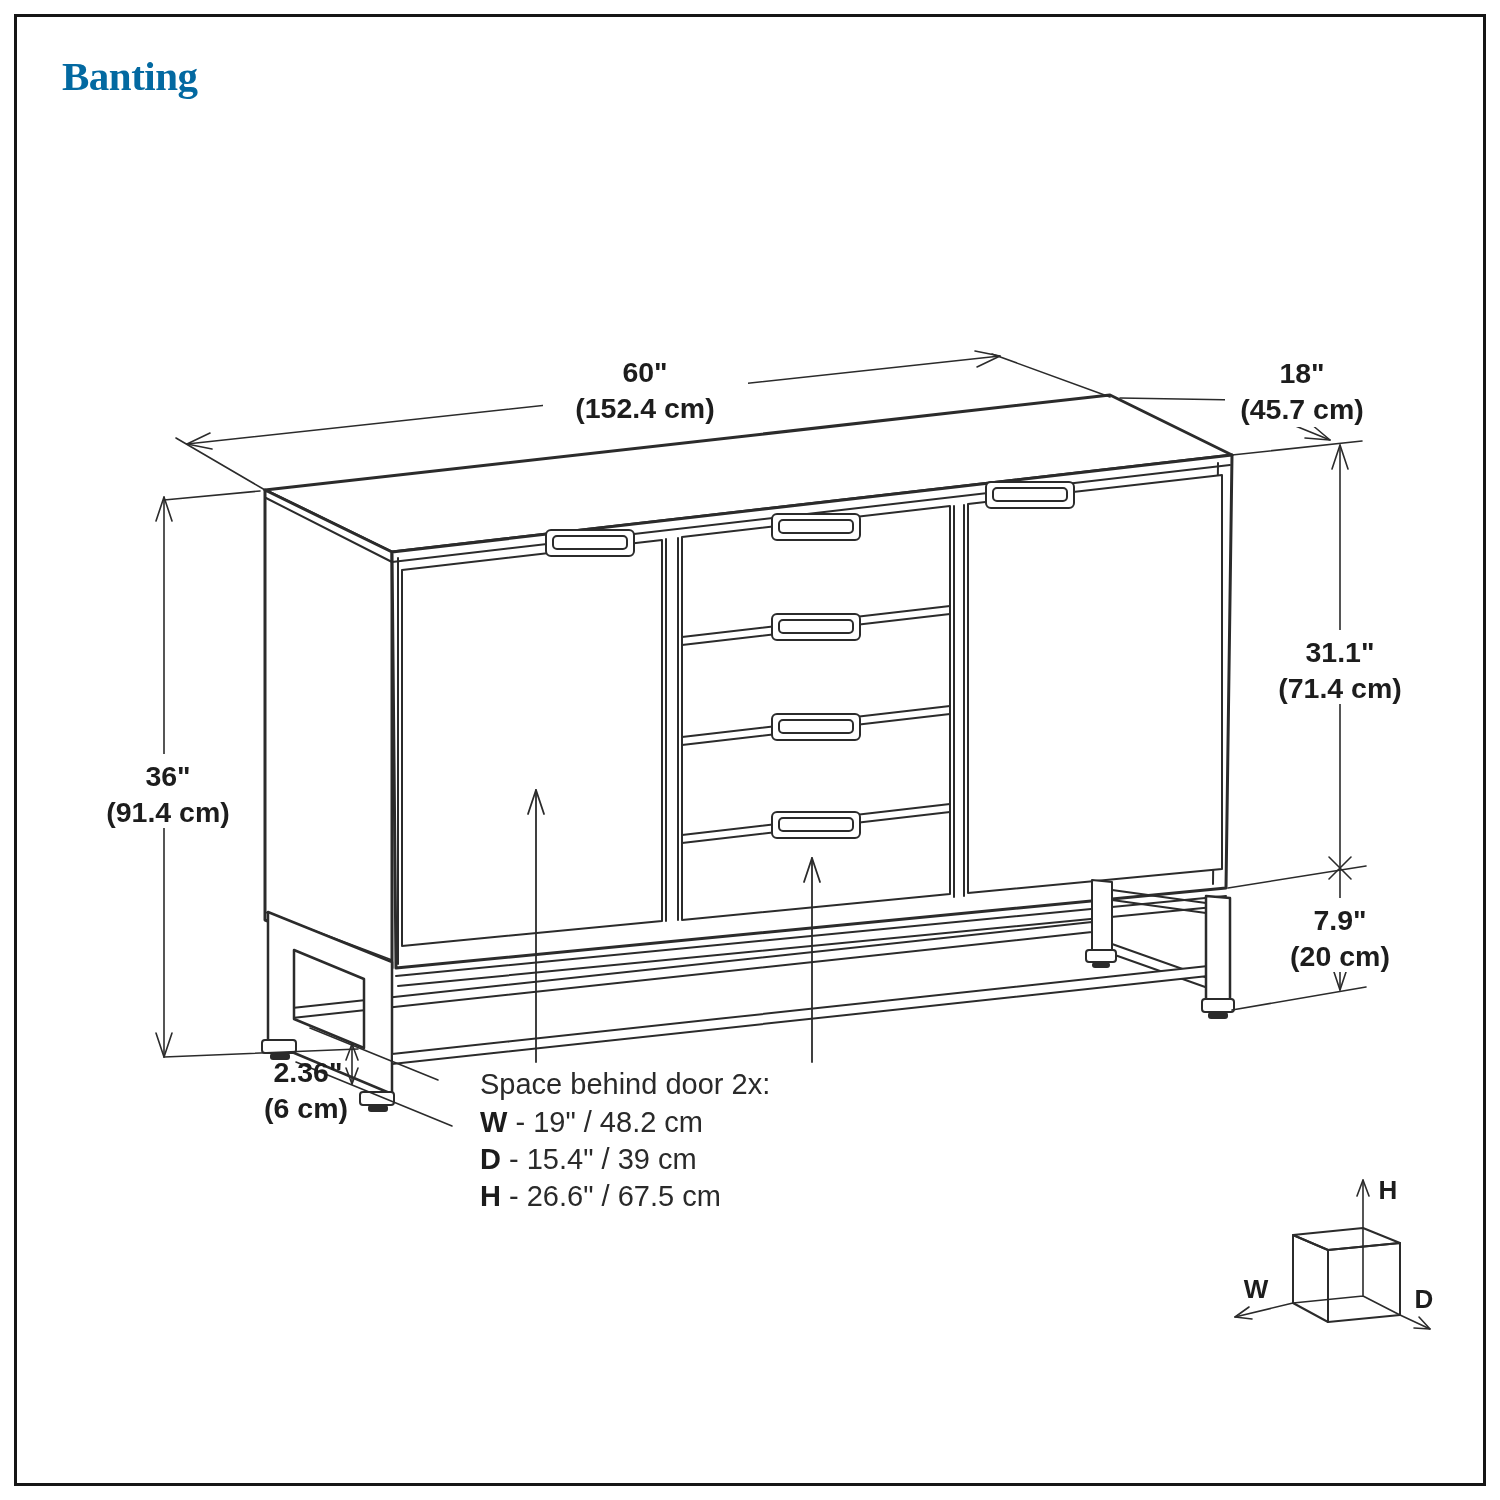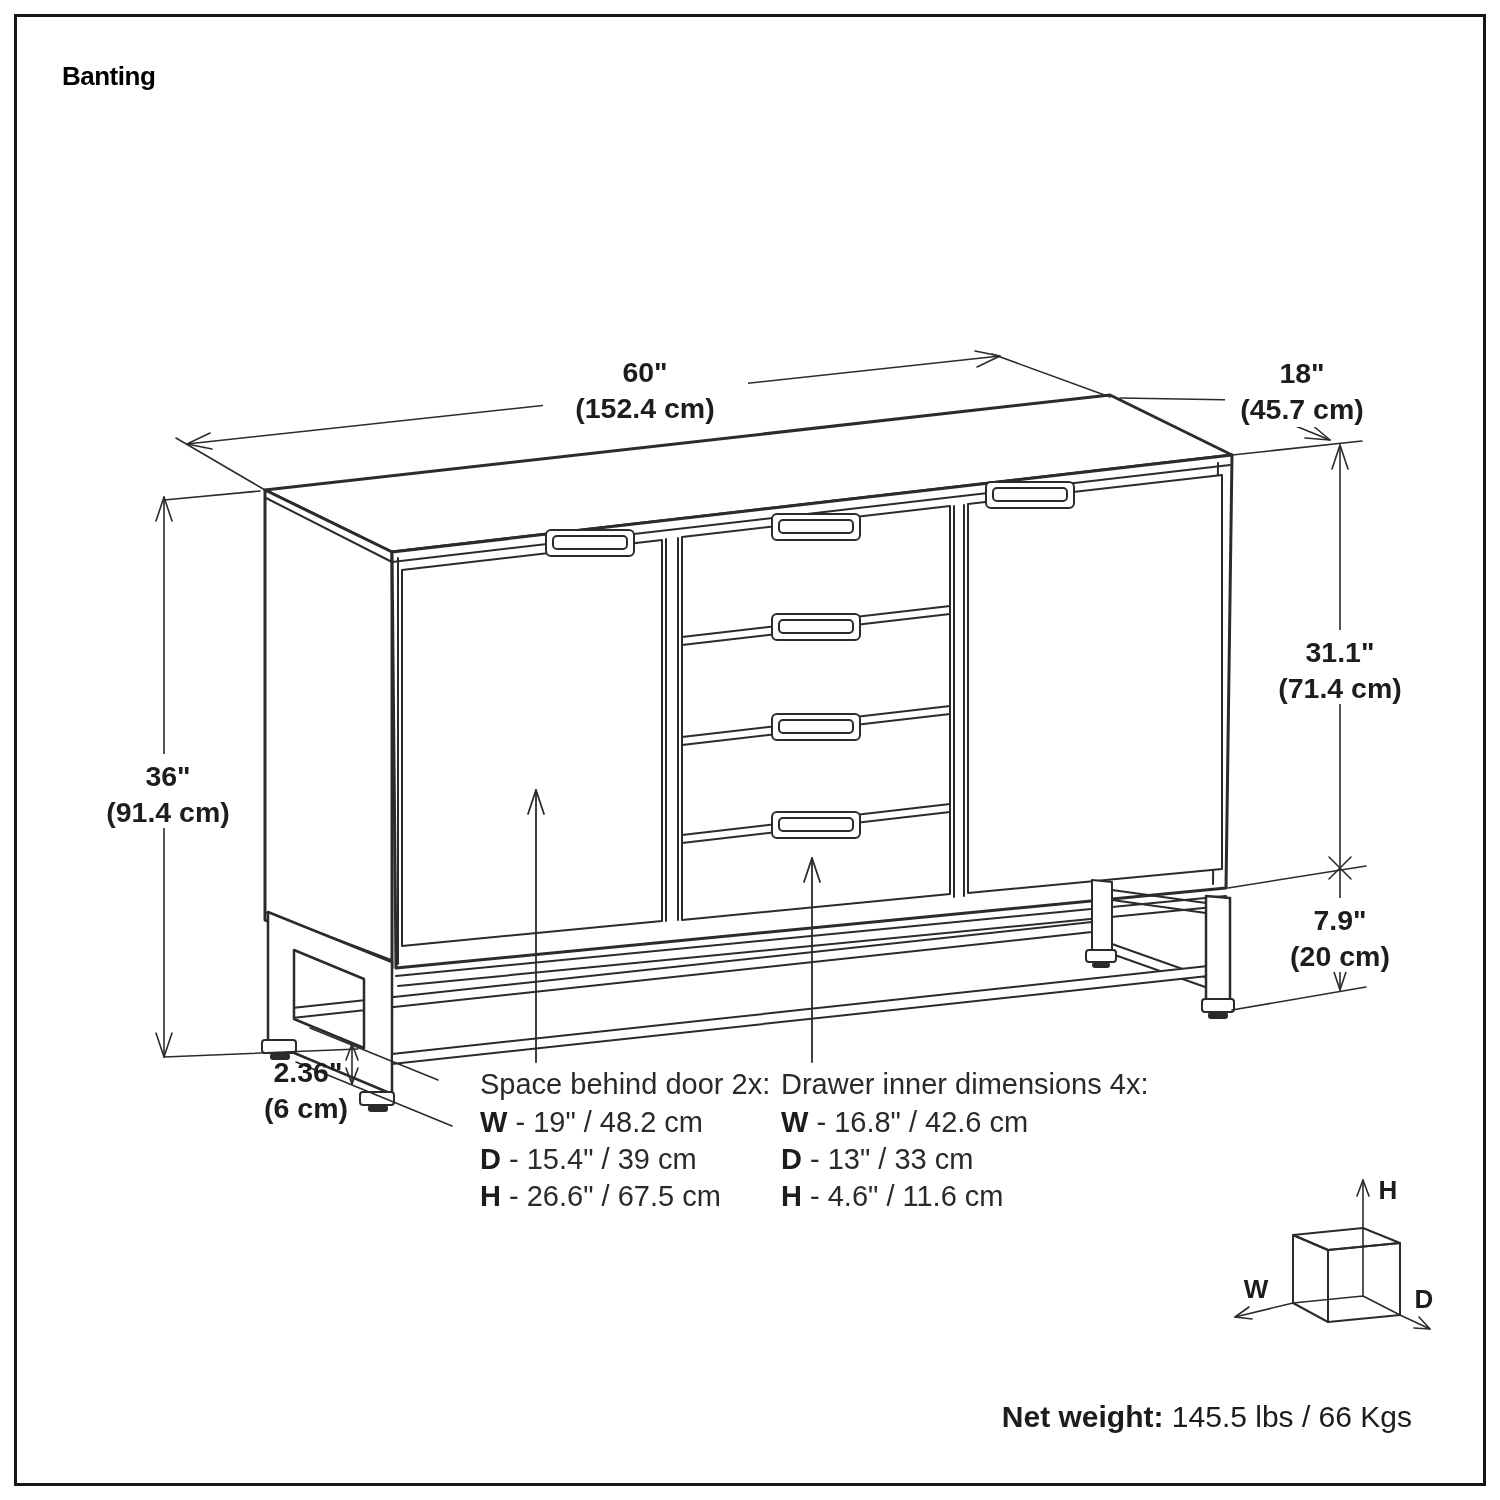--- a/index.html
+++ b/index.html
@@ -6,8 +6,8 @@
   #canvas{position:relative;width:1500px;height:1500px;background:#ffffff;overflow:hidden;
           font-family:"Liberation Sans",sans-serif;color:#1a1a1a;}
   .frame{position:absolute;left:14px;top:14px;right:14px;bottom:14px;border:3px solid #161616;}
-  .title{position:absolute;left:62px;top:50px;font-size:26px;font-weight:800;line-height:52px;
-         letter-spacing:-0.5px;color:#000000;}
+  .title{position:absolute;left:62px;top:50px;font-size:41px;font-weight:800;line-height:52px;
+         letter-spacing:-0.5px;color:#0369a1;font-family:Liberation Serif, serif;}
   .title span{display:block;}
   svg{position:absolute;left:0;top:0;}
   .dimtxt{font-family:"Liberation Sans",sans-serif;font-size:28.5px;font-weight:700;fill:#1d1d1d;text-anchor:middle;}

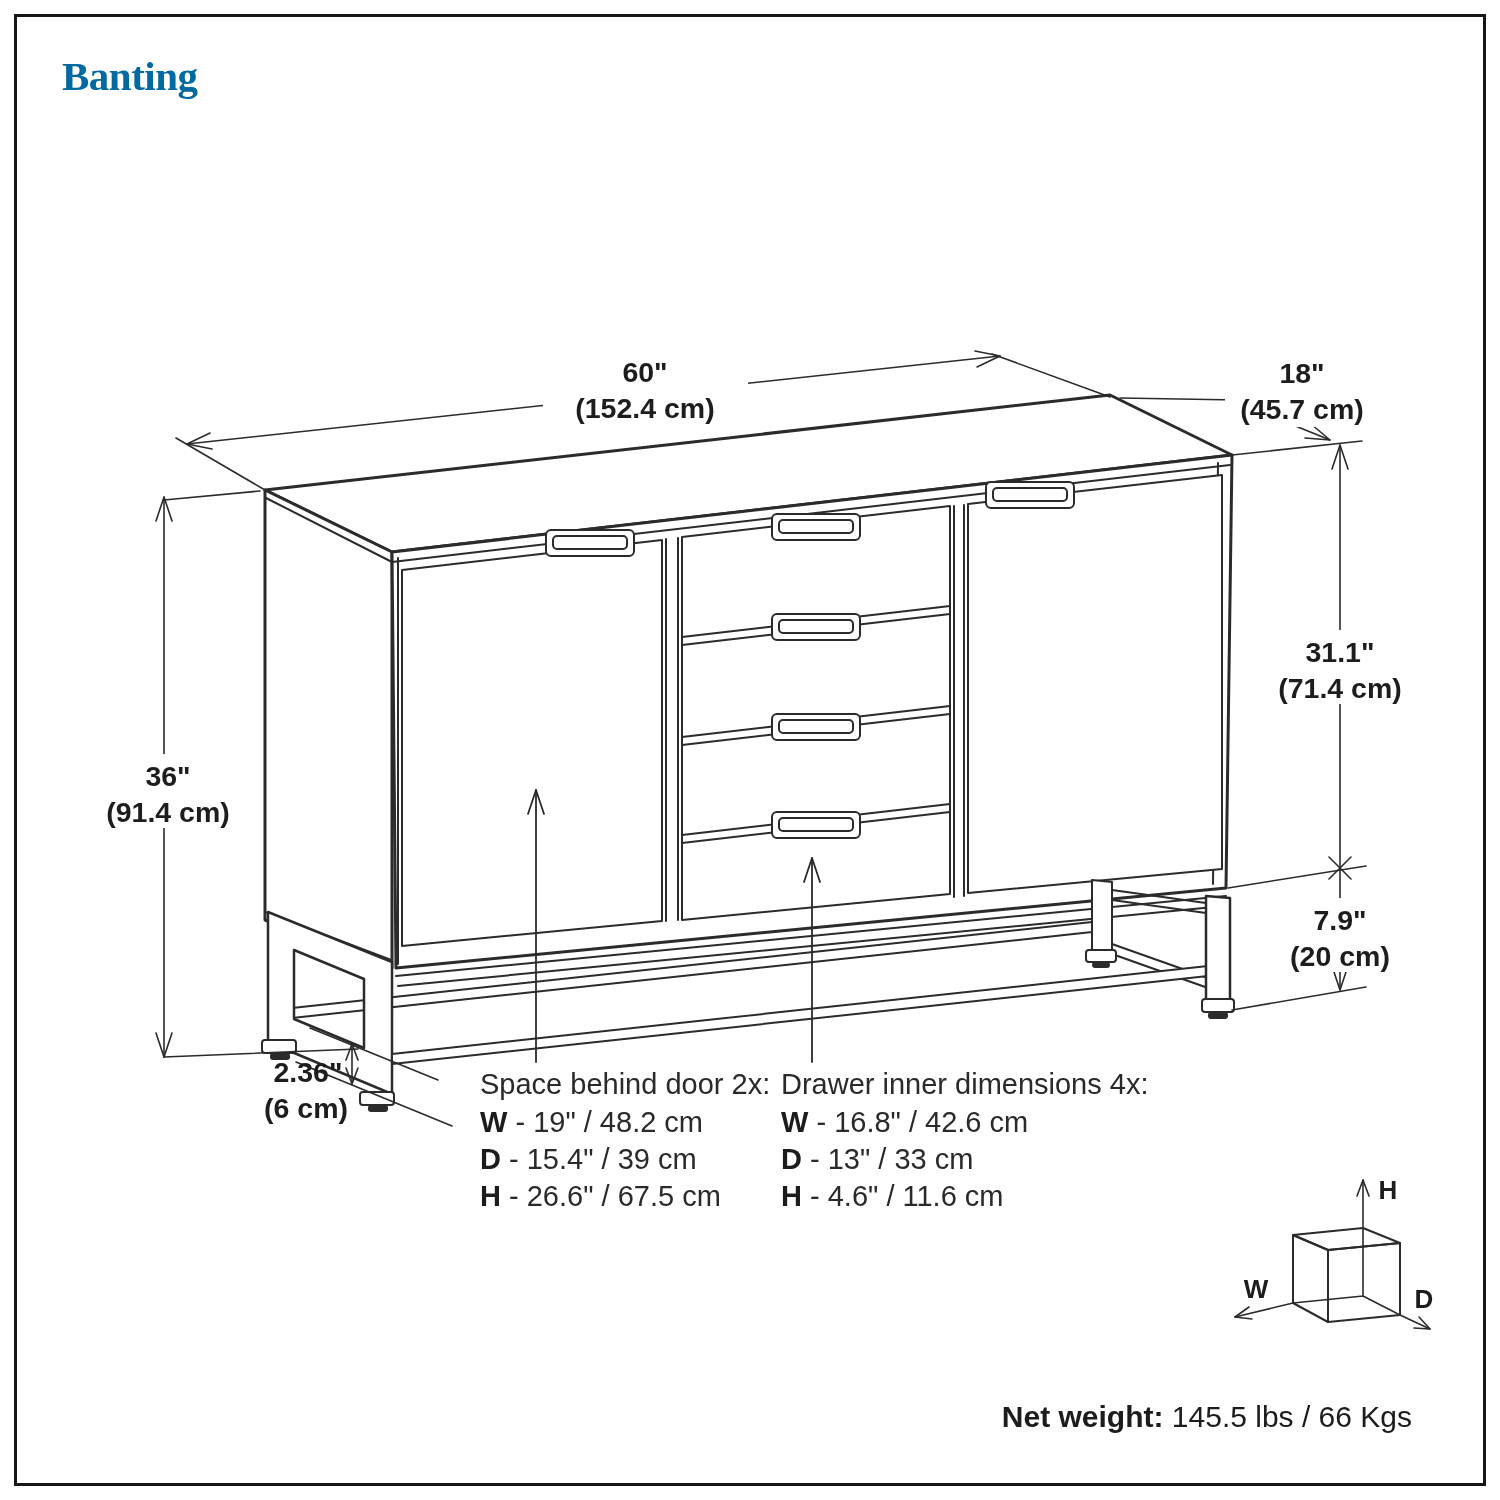--- a/index.html
+++ b/index.html
@@ -194,12 +194,6 @@
     <div><b>H</b> <span>- 26.6" / 67.5 cm</span></div>
   </div>
 
-  <div class="note" style="left:781px;top:1066px;">
-    <div class="hd">Drawer inner dimensions 4x:</div>
-    <div><b>W</b> <span>- 16.8" / 42.6 cm</span></div>
-    <div><b>D</b> <span>- 13" / 33 cm</span></div>
-    <div><b>H</b> <span>- 4.6" / 11.6 cm</span></div>
-  </div>
 
   <div class="netweight">
     <b>Net weight:</b>

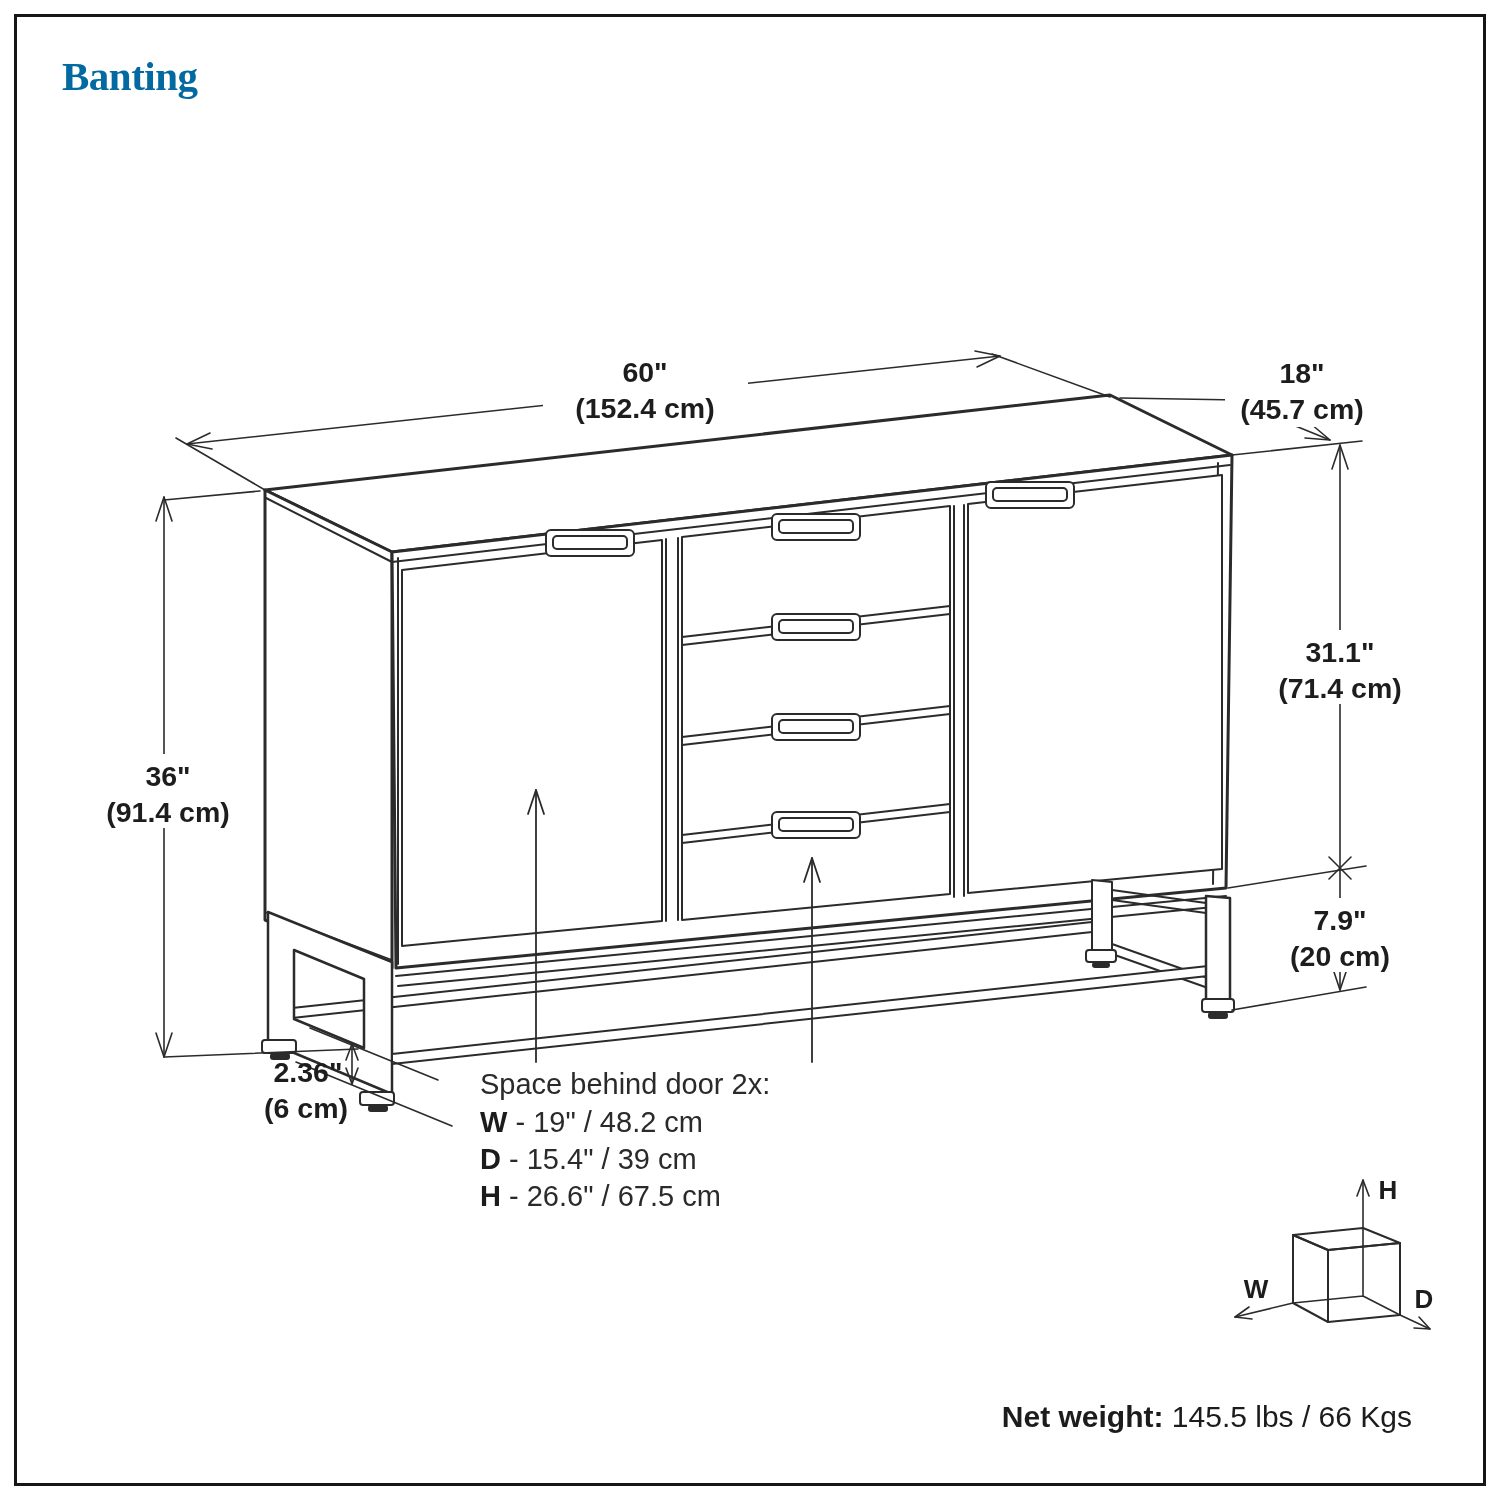--- a/index.html
+++ b/index.html
@@ -195,10 +195,6 @@
   </div>
 
 
-  <div class="netweight">
-    <b>Net weight:</b>
-    <span>145.5 lbs / 66 Kgs</span>
-  </div>
 </div>
 
 </body></html>

